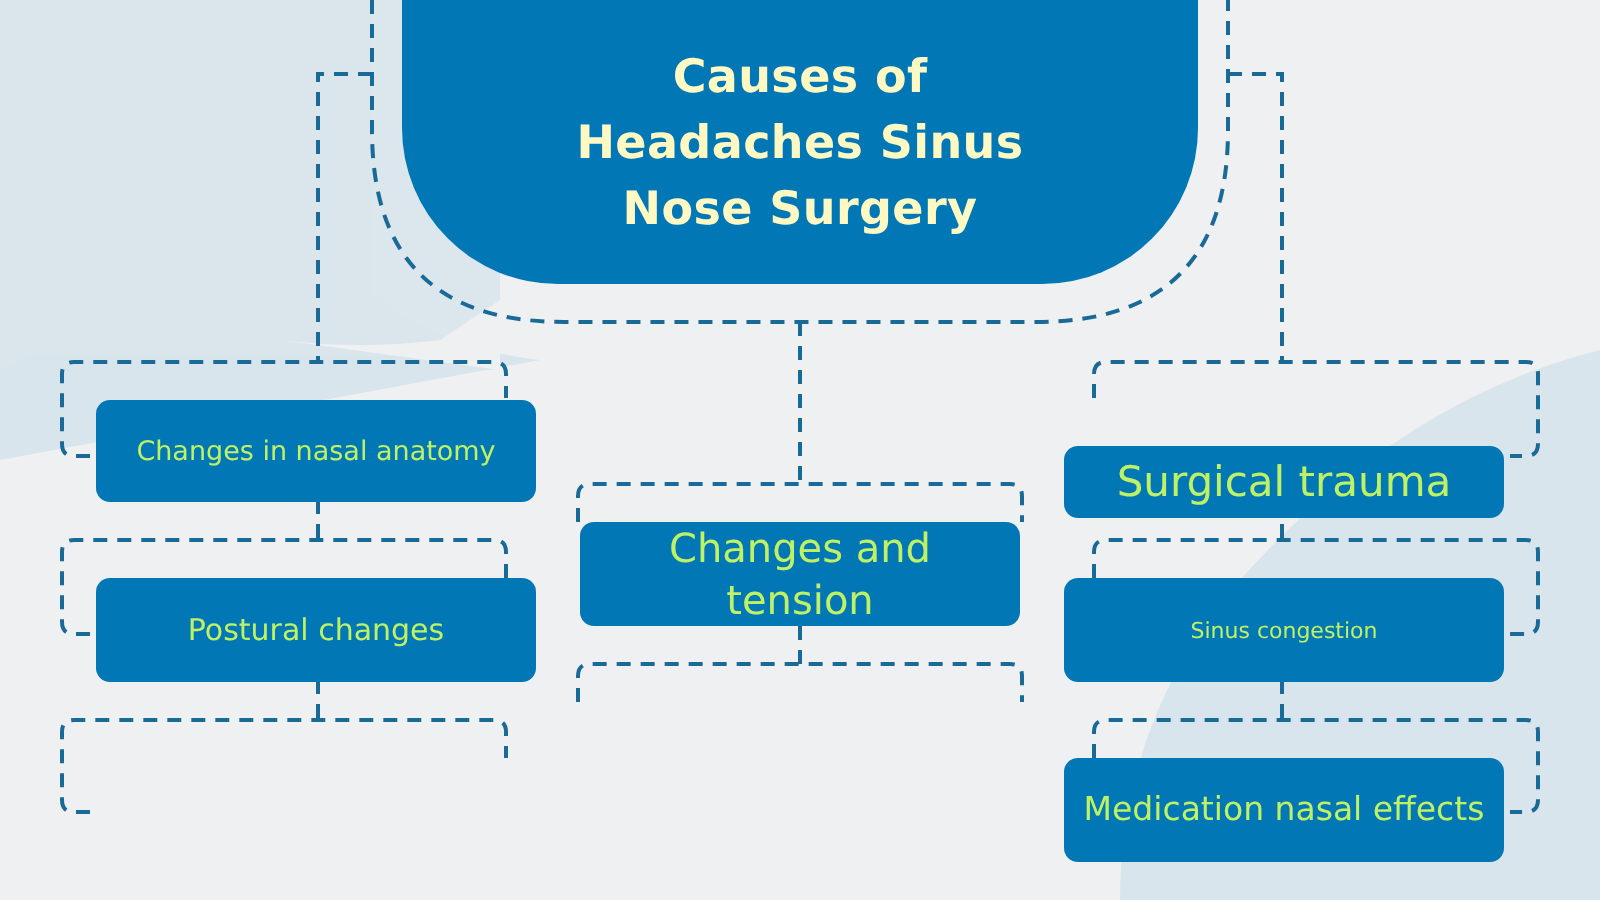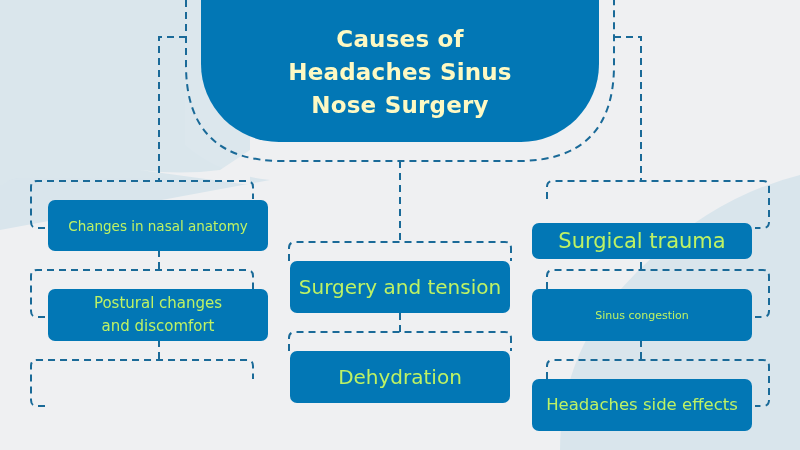--- a/index.html
+++ b/index.html
@@ -70,7 +70,7 @@
   </div>
 
   <div class="node fs-lg" style="left:290px; top:261px; height:52px;">
-    <span>Surgery and tension</span>
+    <span>Changes and tension</span>
   </div>
   <div class="node fs-lg" style="left:290px; top:351px; height:52px;">
     <span>Dehydration</span>

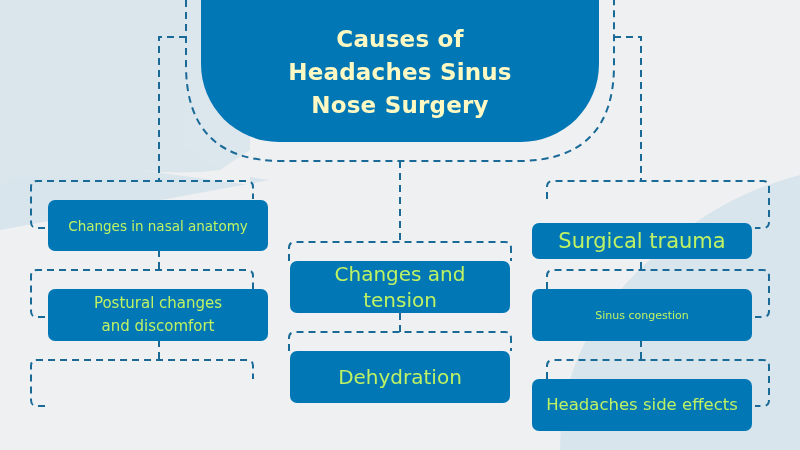--- a/index.html
+++ b/index.html
@@ -66,7 +66,6 @@
   </div>
   <div class="node fs-md" style="left:48px; top:289px; height:52px; flex-direction:column;">
     <span style="font-size:15px;line-height:23px;">Postural changes</span>
-    <span style="font-size:15px;line-height:23px;">and discomfort</span>
   </div>
 
   <div class="node fs-lg" style="left:290px; top:261px; height:52px;">

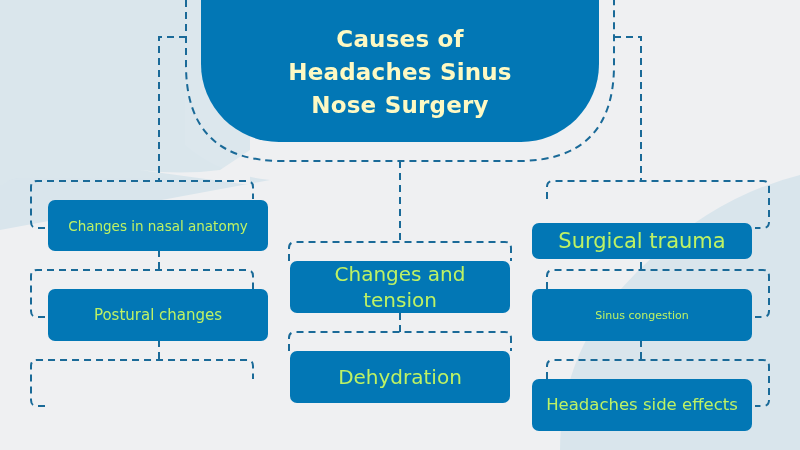--- a/index.html
+++ b/index.html
@@ -71,9 +71,6 @@
   <div class="node fs-lg" style="left:290px; top:261px; height:52px;">
     <span>Changes and tension</span>
   </div>
-  <div class="node fs-lg" style="left:290px; top:351px; height:52px;">
-    <span>Dehydration</span>
-  </div>
 
   <div class="node fs-lg" style="left:532px; top:199px; height:36px; font-size:21px;margin-top:24px;">
     <span>Surgical trauma</span>

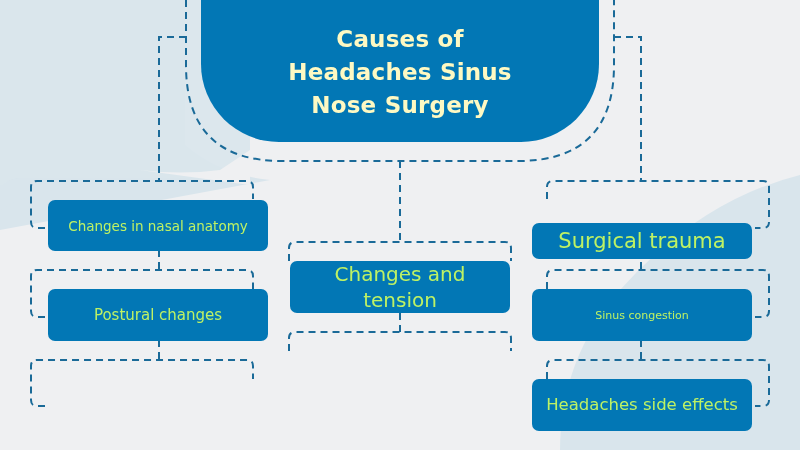--- a/index.html
+++ b/index.html
@@ -79,7 +79,7 @@
     <span style="font-size:11px;line-height:23px;">Sinus congestion</span>
   </div>
   <div class="node fs-md" style="left:532px; top:379px; height:52px; font-size:16.5px;">
-    <span>Headaches side effects</span>
+    <span>Medication nasal effects</span>
   </div>
 
 </div>

